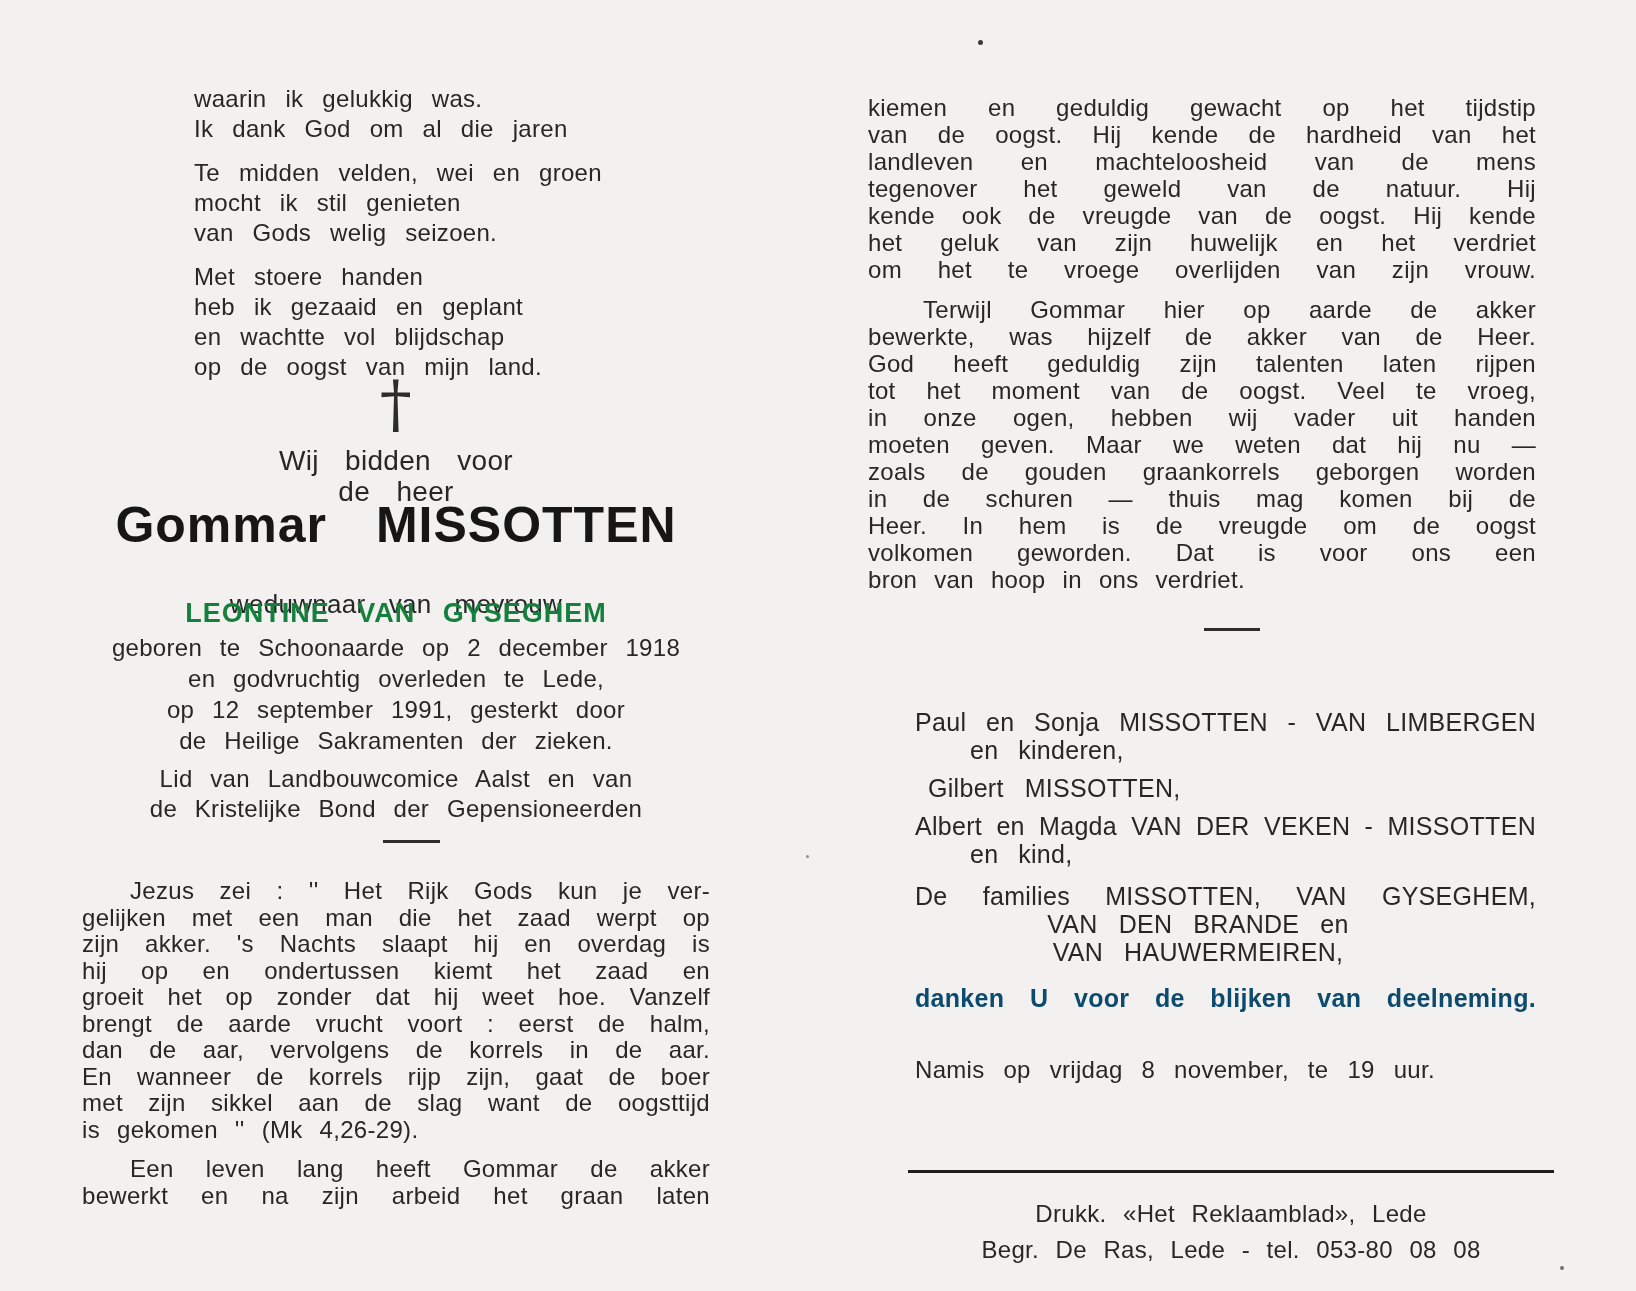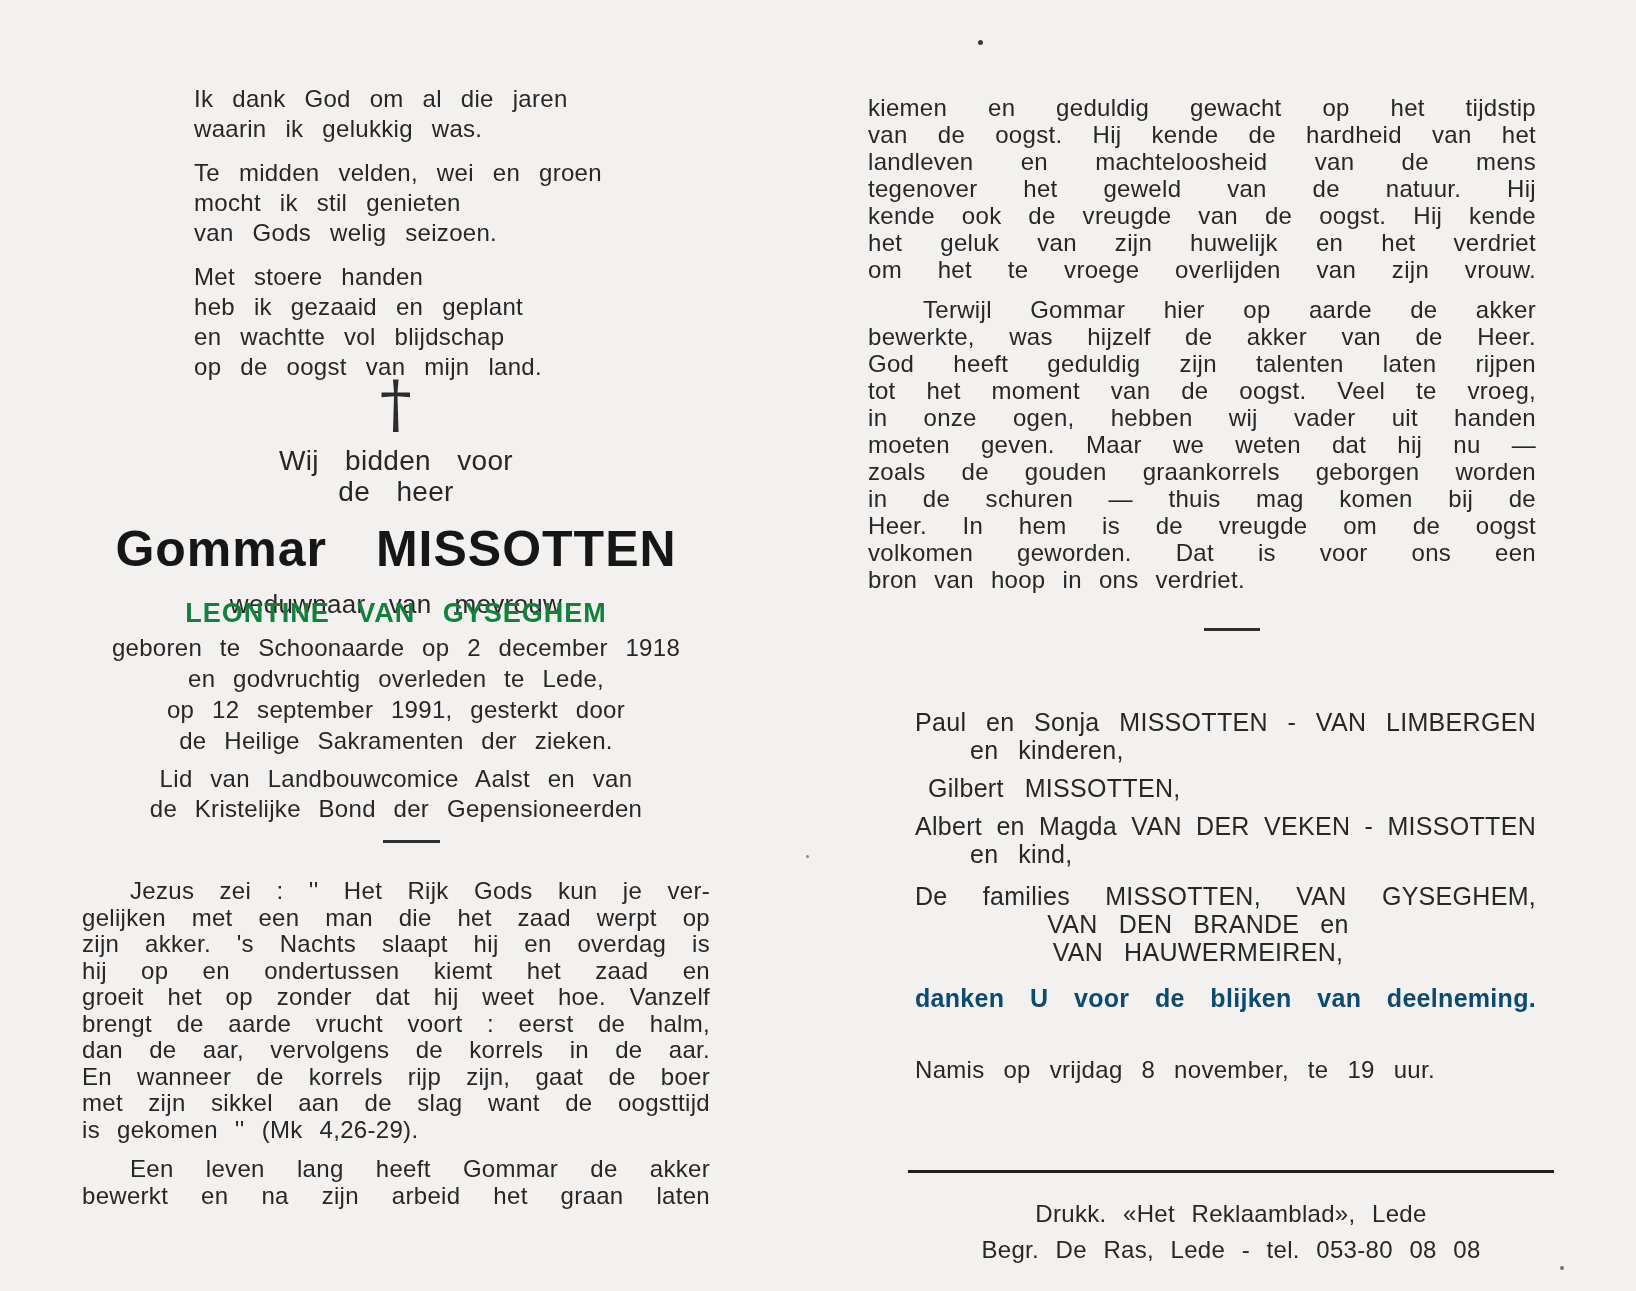--- a/index.html
+++ b/index.html
@@ -77,8 +77,8 @@
 
     <div class="blk poem">
       <div class="stanza">
+        <div class="line">waarin ik gelukkig was.</div>
         <div class="line">Ik dank God om al die jaren</div>
-        <div class="line">waarin ik gelukkig was.</div>
       </div>
       <div class="stanza">
         <div class="line">Te midden velden, wei en groen</div>

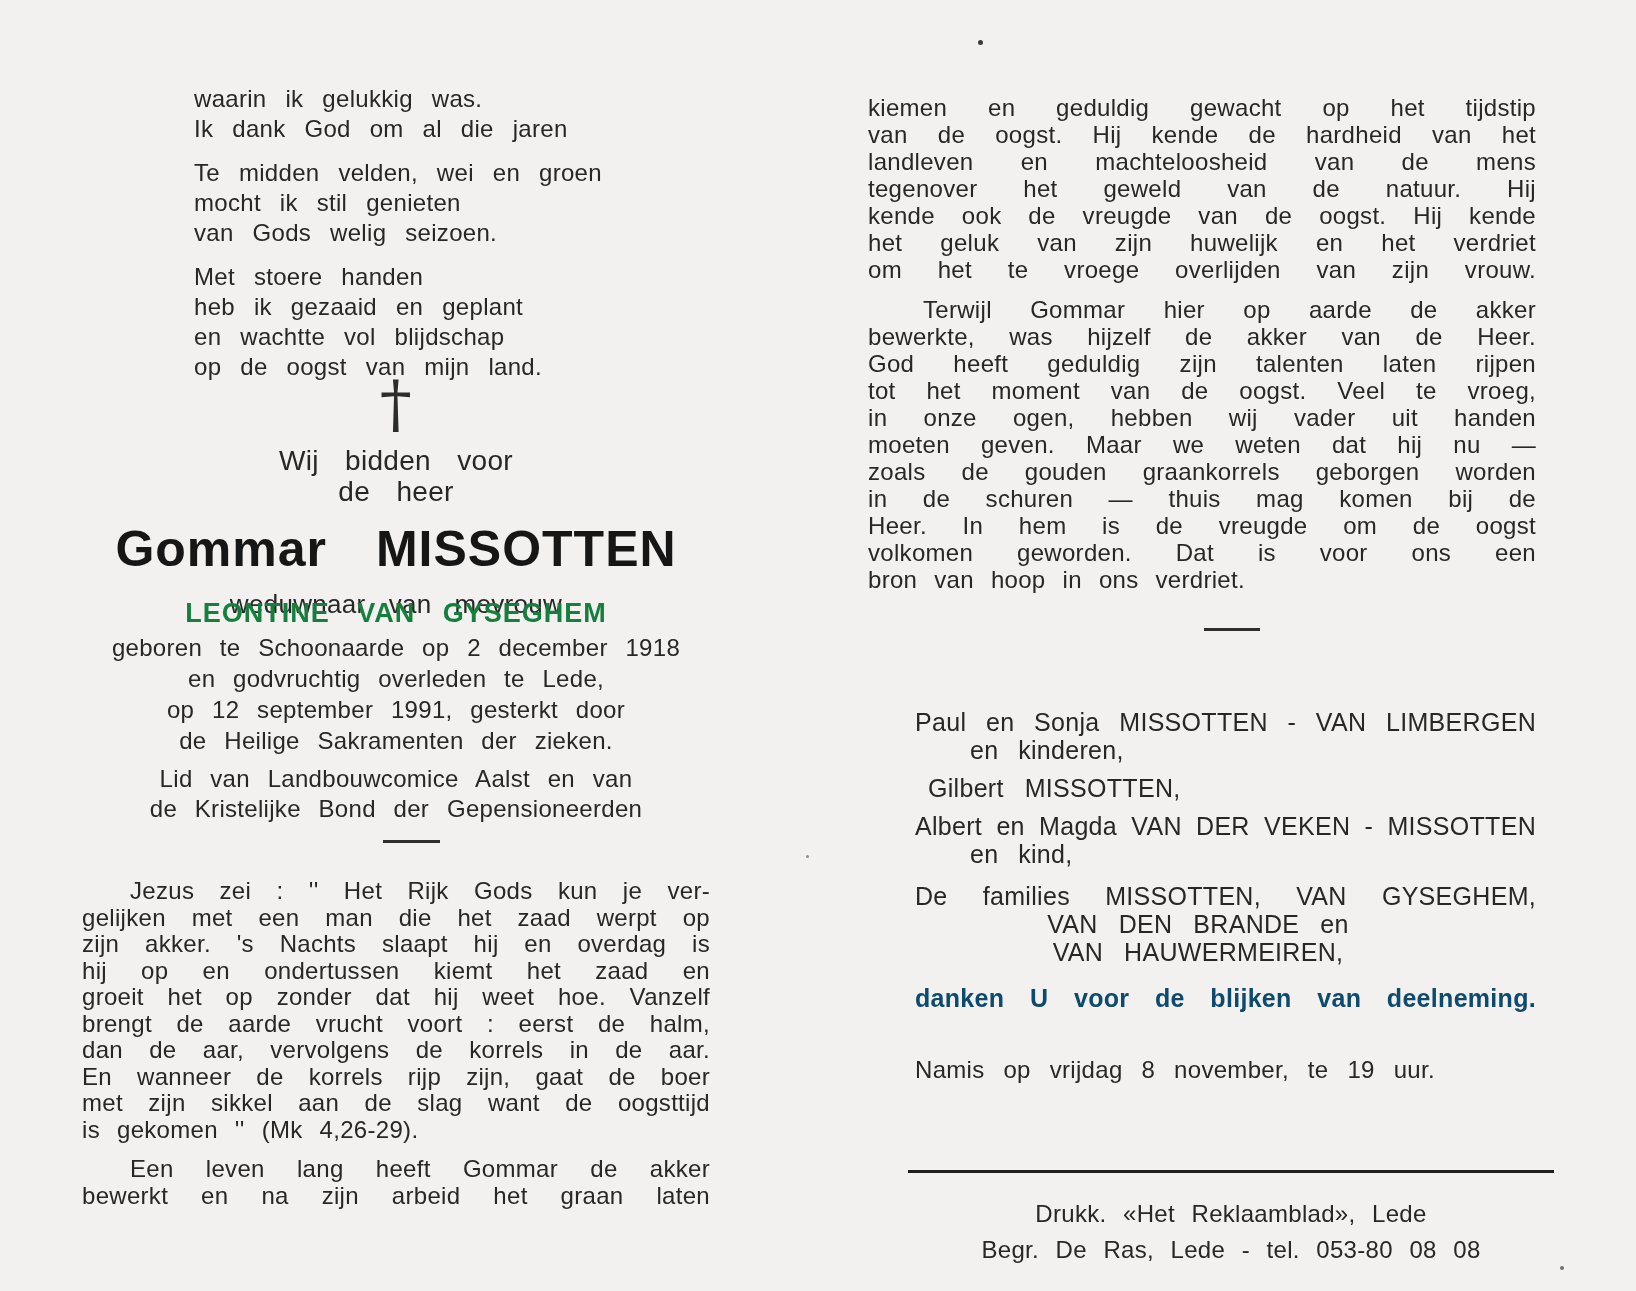--- a/index.html
+++ b/index.html
@@ -27,7 +27,7 @@
   .cross{top:372px;text-align:center;font-family:"DejaVu Serif",serif;font-size:64px;line-height:64px;color:#2c2c2c;}
   .invocation{top:445px;}
   .invocation .line{font-size:28px;line-height:31px;word-spacing:0.65em;}
-  .name{top:498px;text-align:center;font-size:50px;line-height:54px;font-weight:700;color:#161616;word-spacing:34px;letter-spacing:1px;white-space:nowrap;margin-top:24px;}
+  .name{top:498px;text-align:center;font-size:50px;line-height:54px;font-weight:700;color:#161616;word-spacing:34px;letter-spacing:1px;white-space:nowrap;}
   .widow{top:568px;font-size:26px;line-height:28px;word-spacing:0.6em;margin-top:22px;}
   .spouse{top:598px;font-size:27px;line-height:30px;font-weight:700;word-spacing:0.7em;letter-spacing:1px;color:#15803d;}
   .vitals{top:632px;}

